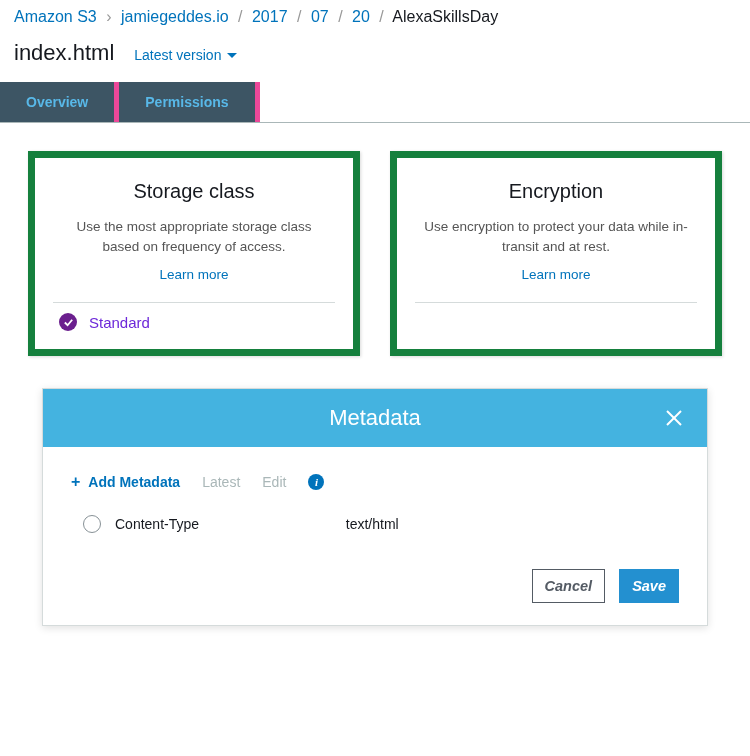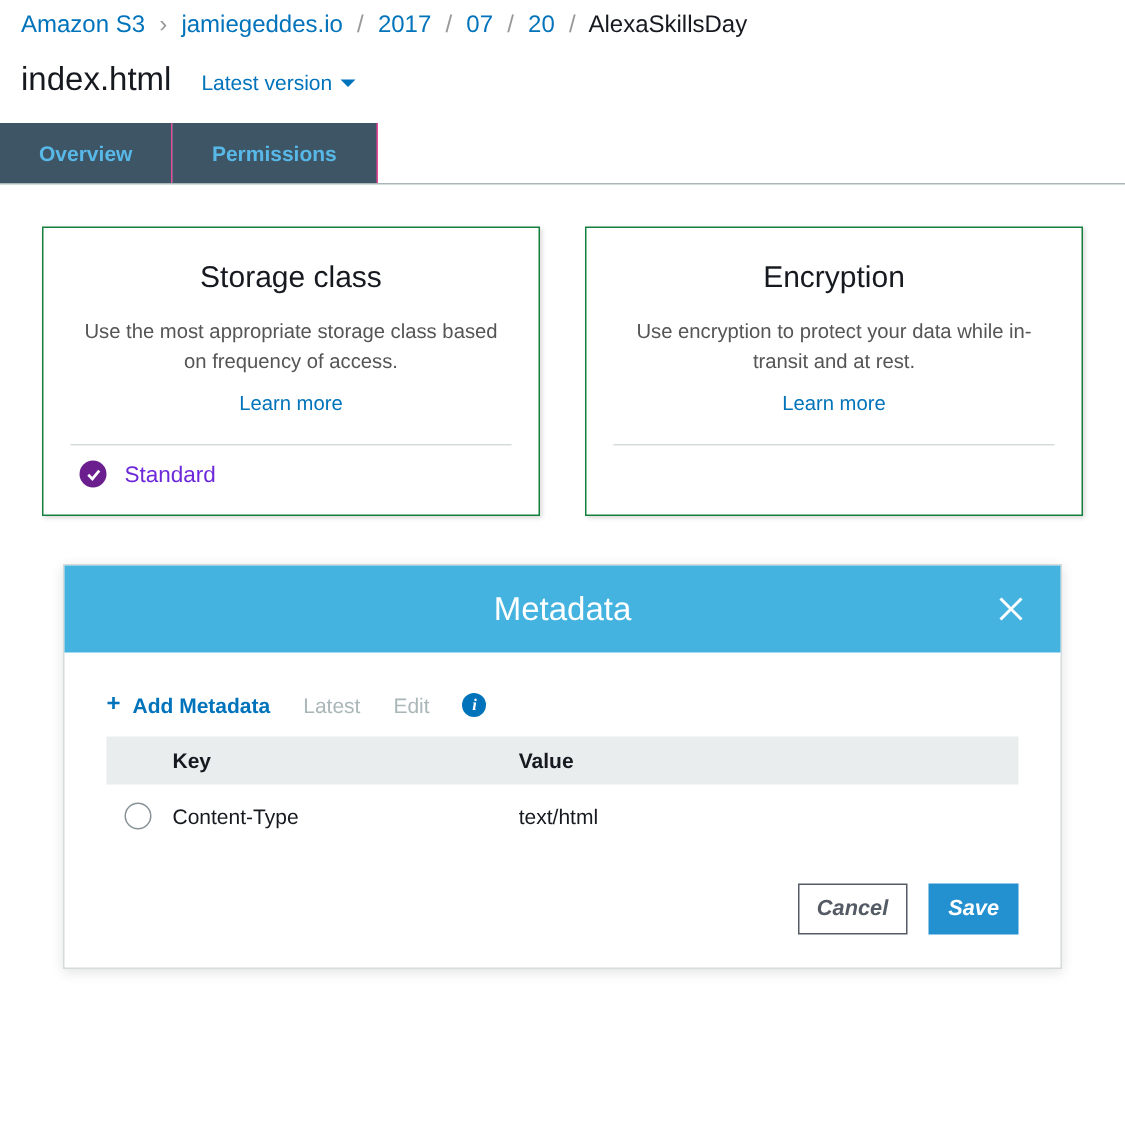--- a/index.html
+++ b/index.html
@@ -41,7 +41,7 @@
     color: #58b8e8;
     font-weight: 700;
     padding: 12px 26px;
-    border-right: 1px solid #ec4899;
+    border-right: 5px solid #ec4899;
     cursor: pointer;
     font-size: 14px;
   }

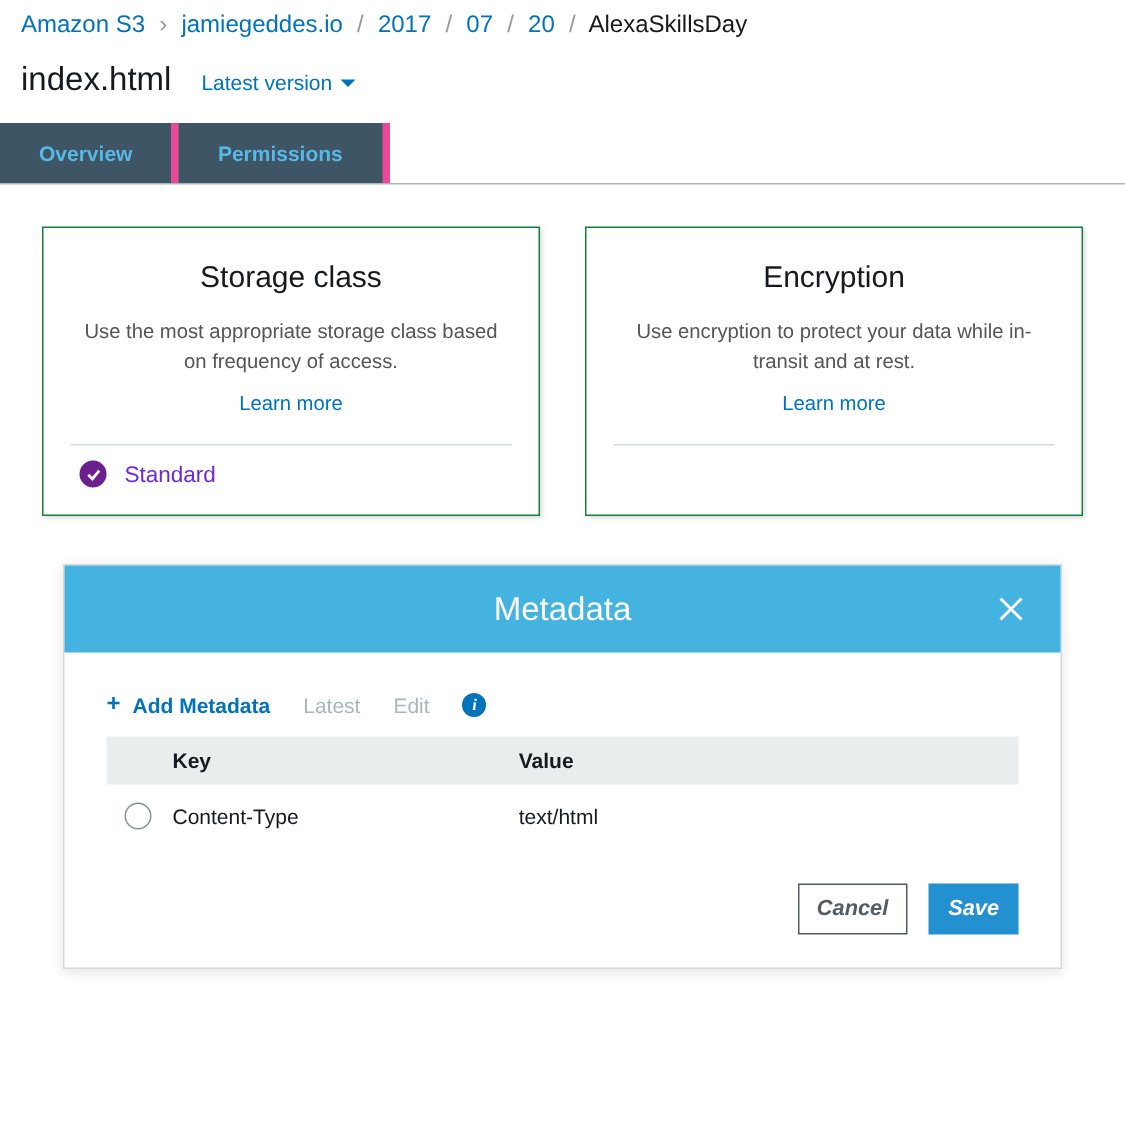--- a/index.html
+++ b/index.html
@@ -61,7 +61,7 @@
   }
   .prop-card {
     width: 379px;
-    border: 1px solid #15803d;
+    border: 7px solid #15803d;
     box-shadow: 1px 1px 3px rgba(0,0,0,0.15);
     background:#fff;
     padding: 16px 22px 14px 22px;

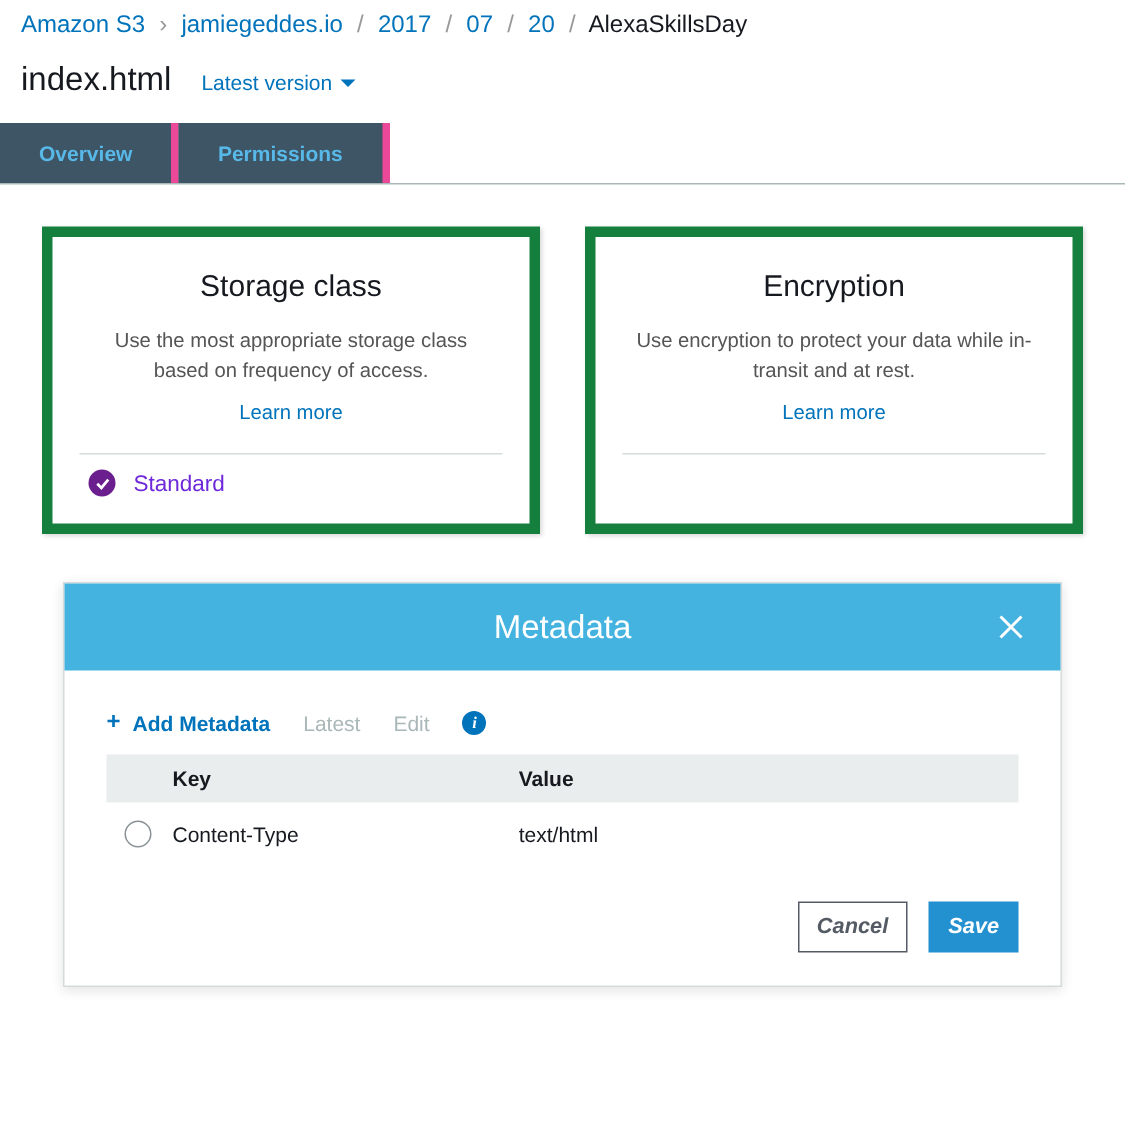--- a/index.html
+++ b/index.html
@@ -201,10 +201,6 @@
     </div>
 
     <div class="meta-table">
-      <div class="meta-thead">
-        <div class="col-key" style="padding-left:32px;">Key</div>
-        <div class="col-val">Value</div>
-      </div>
       <div class="meta-row">
         <div class="radio-cell">
           <div class="radio-circle"></div>

